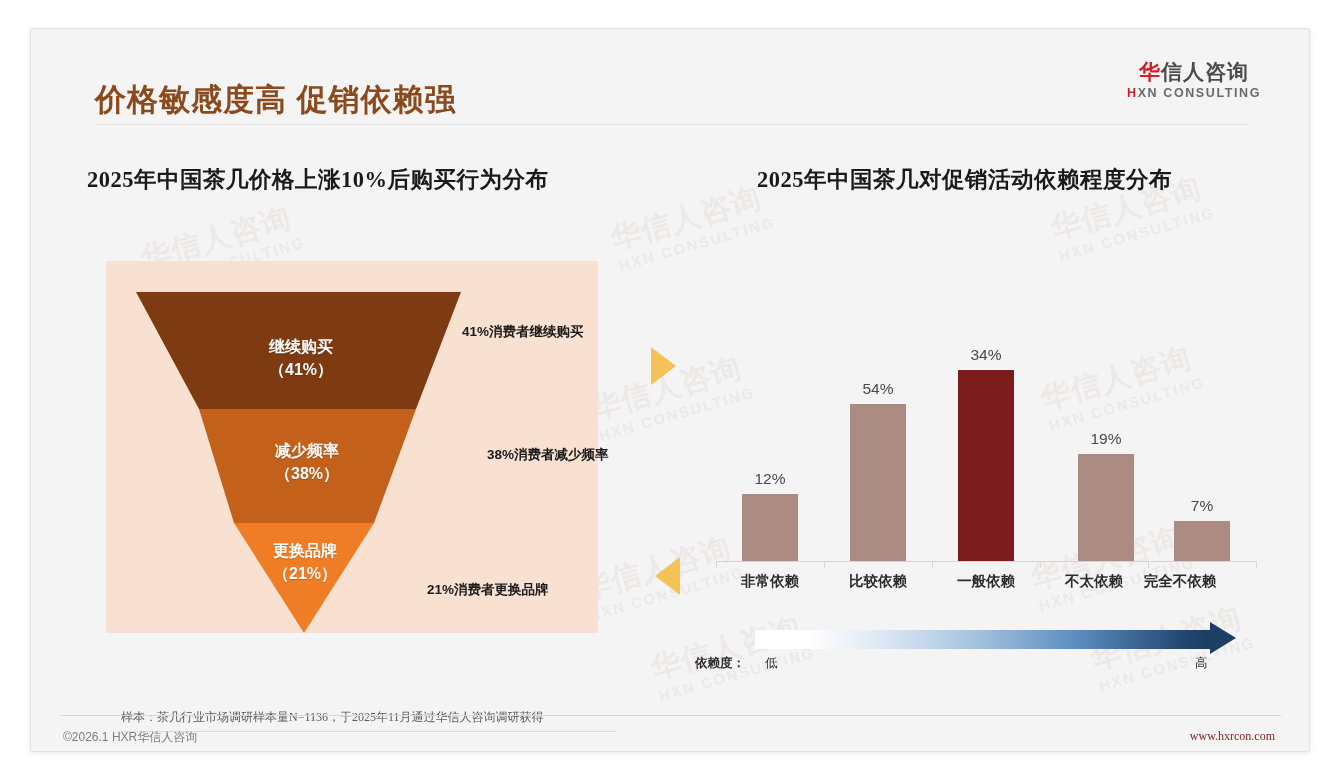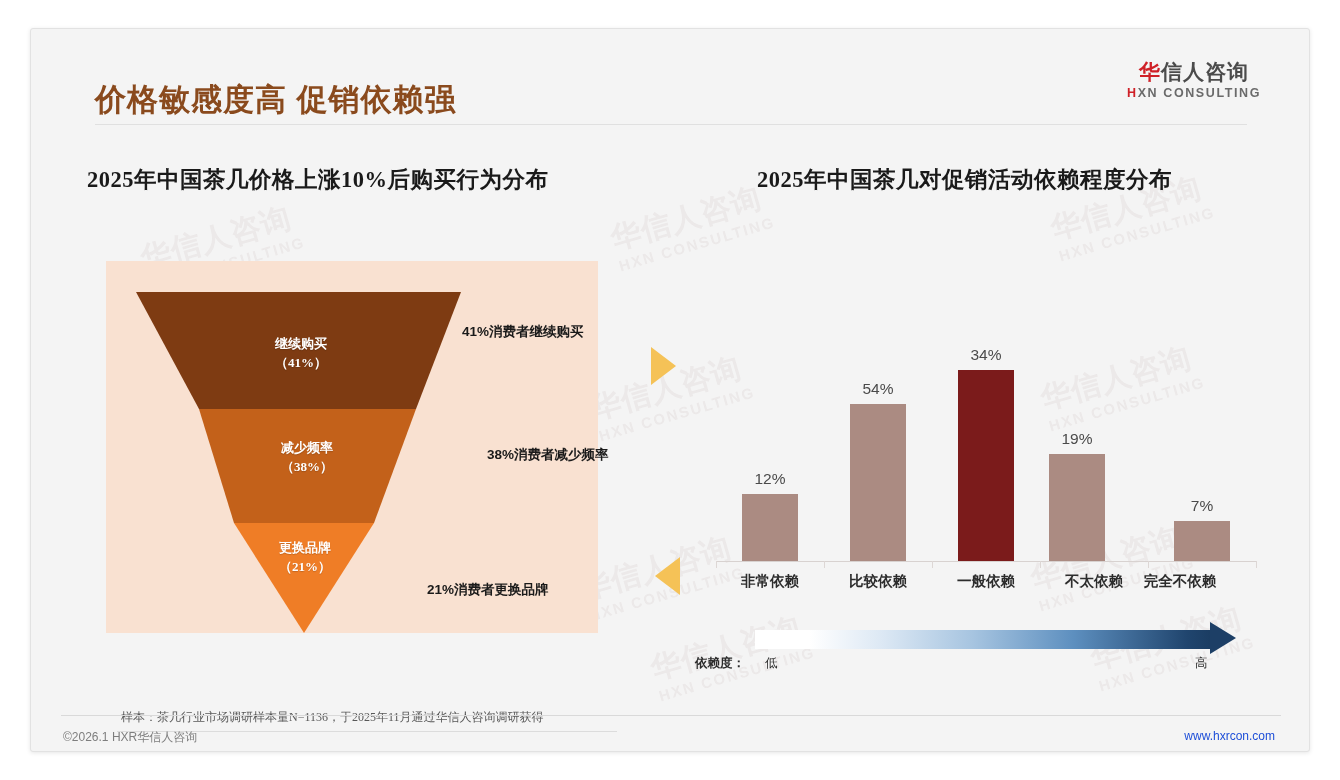--- a/index.html
+++ b/index.html
@@ -77,8 +77,8 @@
   .funnel-svg { position: absolute; left: 0; top: 0; }
   .funnel-label {
     position: absolute; color: #ffffff; font-weight: bold;
-    font-size: 13px; text-align: center; line-height: 1.45;
-    font-family: Liberation Serif, serif;
+    font-size: 16px; text-align: center; line-height: 1.45;
+    font-family: Liberation Sans, sans-serif;
     text-shadow: 0 1px 1px rgba(0,0,0,0.18);
     pointer-events: none;
   }

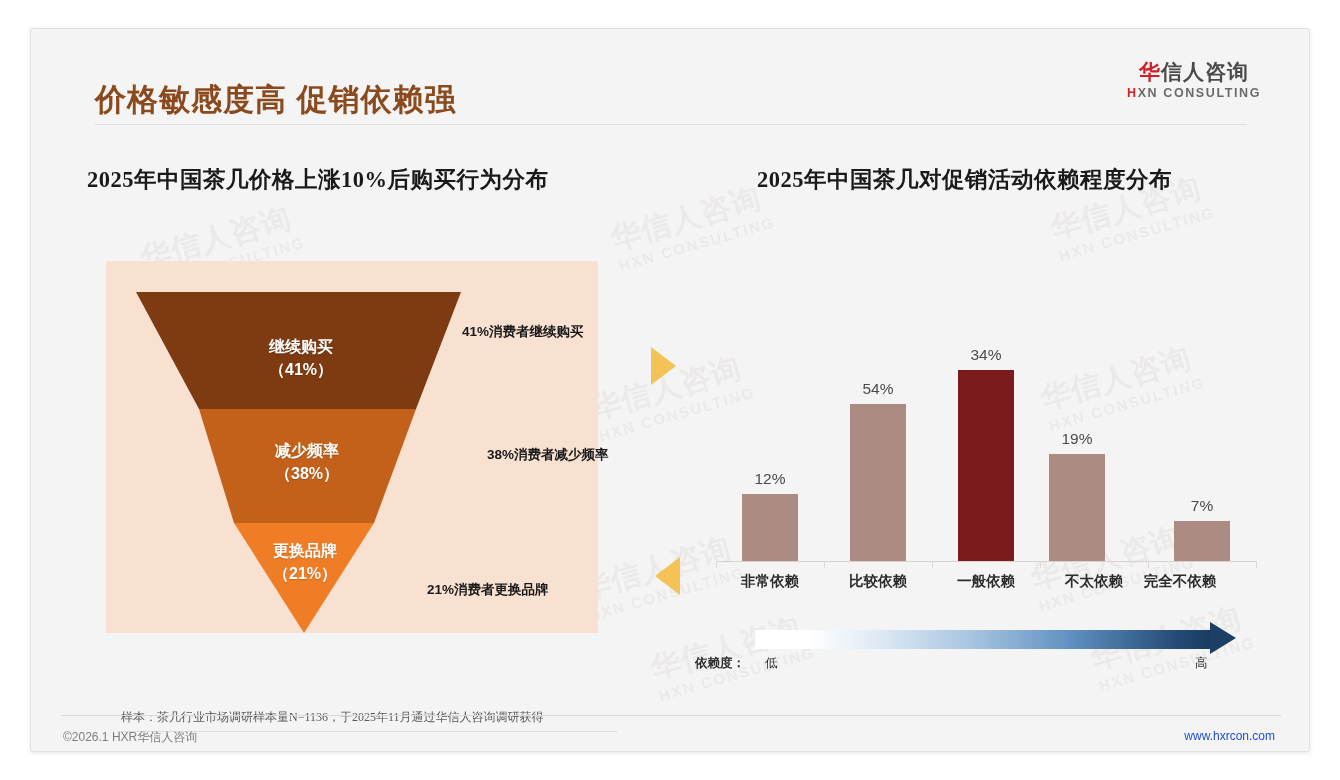--- a/index.html
+++ b/index.html
@@ -292,7 +292,7 @@
       <div class="bar-value">34%</div>
       <div class="bar-rect hl" style="height:191px;"></div>
     </div>
-    <div class="bar-col" style="left:332px;">
+    <div class="bar-col" style="left:361px;">
       <div class="bar-value">19%</div>
       <div class="bar-rect" style="height:107px;"></div>
     </div>

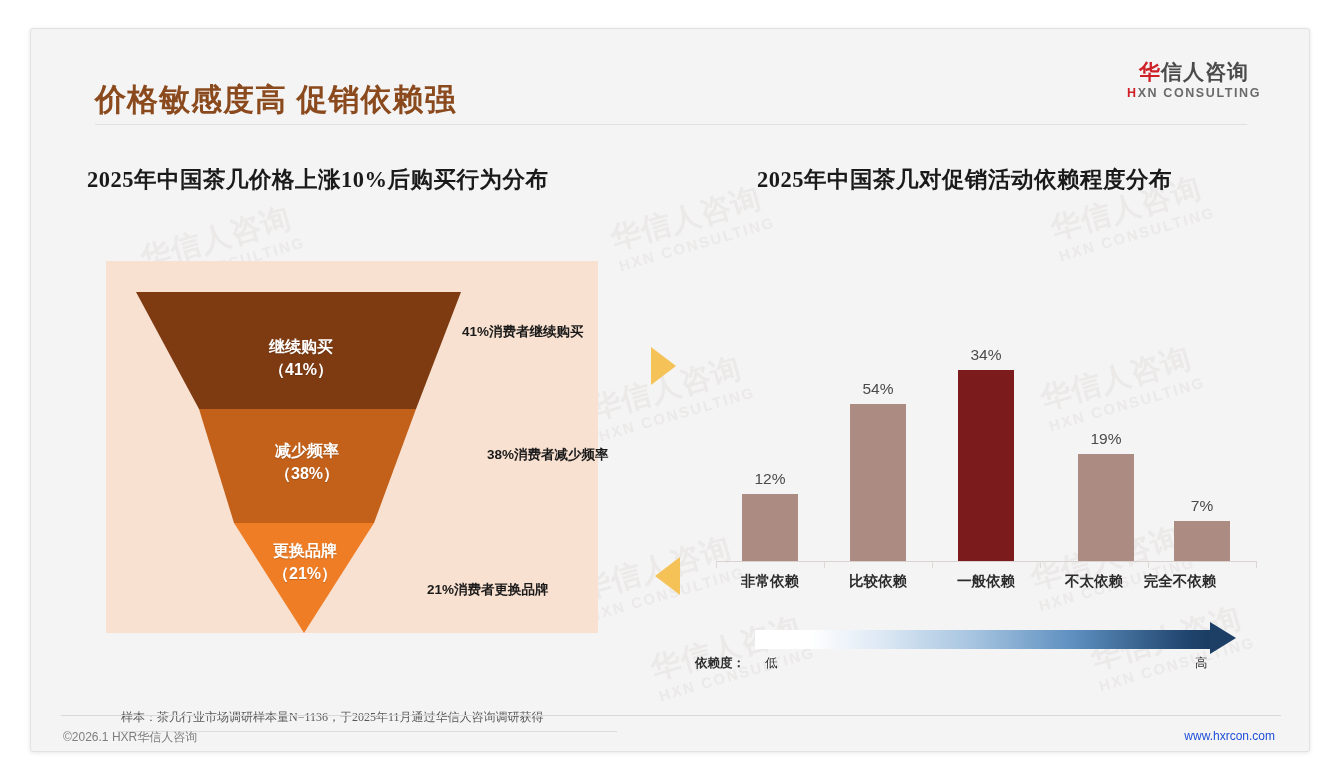--- a/index.html
+++ b/index.html
@@ -175,8 +175,8 @@
   }
   #footer-right {
     position: absolute; right: 36px; top: 8px;
-    font-size: 12px; color: #1d4ed8;
-    font-family: Liberation Sans, sans-serif;
+    font-size: 12px; color: #7f1d1d;
+    font-family: Liberation Serif, serif;
   }
 </style>
 </head>

